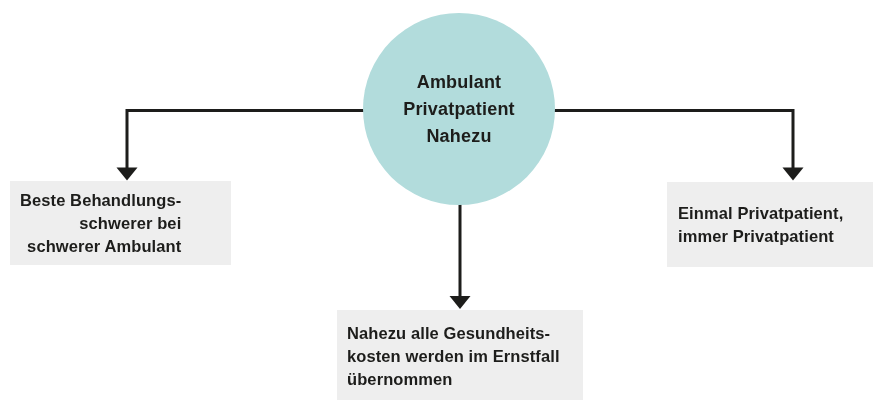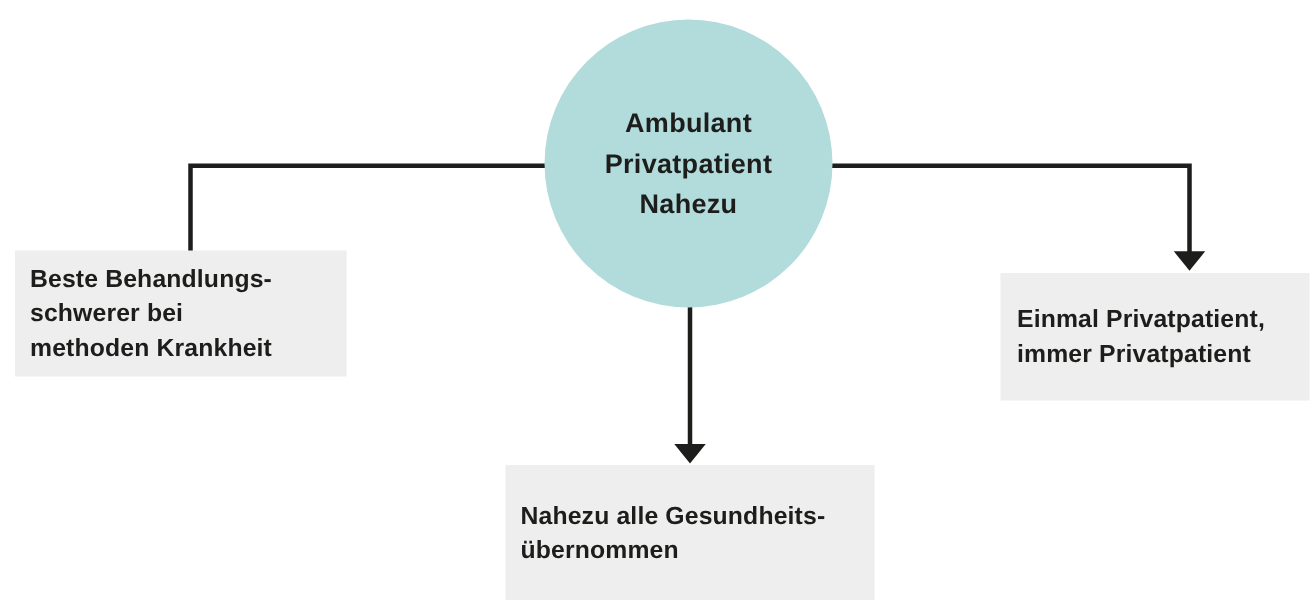--- a/index.html
+++ b/index.html
@@ -62,7 +62,7 @@
     color: var(--text, #1d1d1b);
     letter-spacing: 0.1px;
   }
-  .box-left   { left: 10px;  top: 167px; width: 221px; height: 84px; }
+  .box-left   { left: 10px;  top: 181px; width: 221px; height: 84px; text-align: right; }
   .box-left .box-text { padding-left: 10px; }
   .box-bottom { left: 337px; top: 310px; width: 246px; height: 92px; }
   .box-bottom .box-text { padding-left: 10px; }

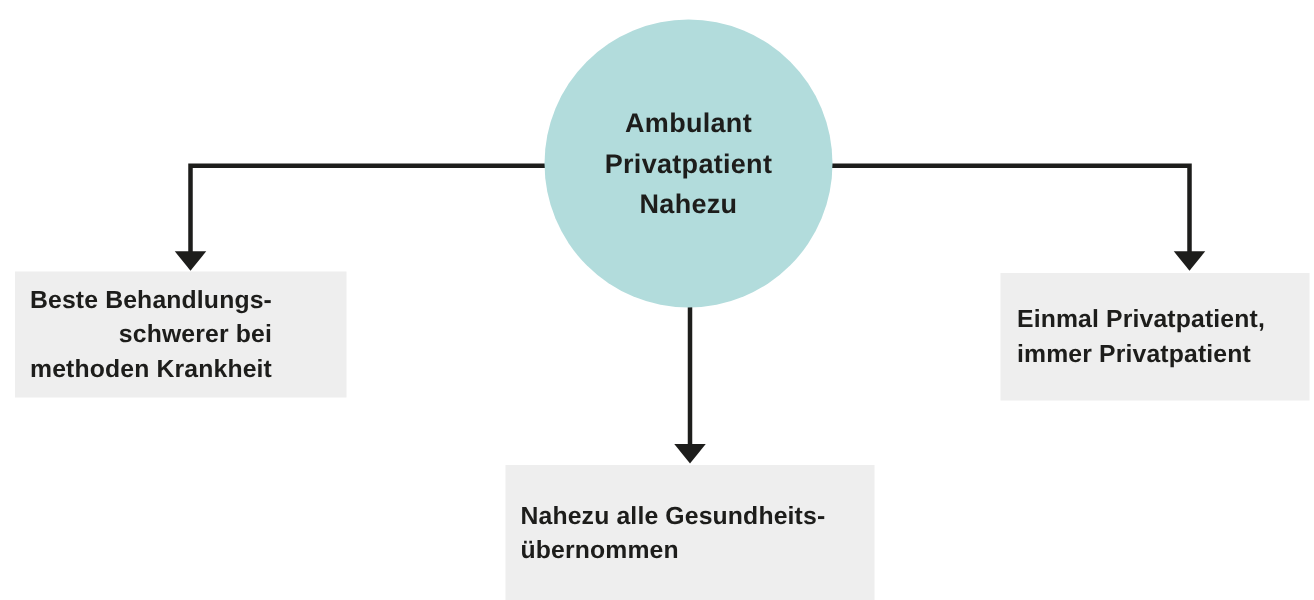--- a/index.html
+++ b/index.html
@@ -98,7 +98,7 @@
     <div class="box-text">
       <div>Beste Behandlungs-</div>
       <div>schwerer bei</div>
-      <div>methoden Krankheit</div>
+      <div>schwerer Ambulant</div>
     </div>
   </div>
 

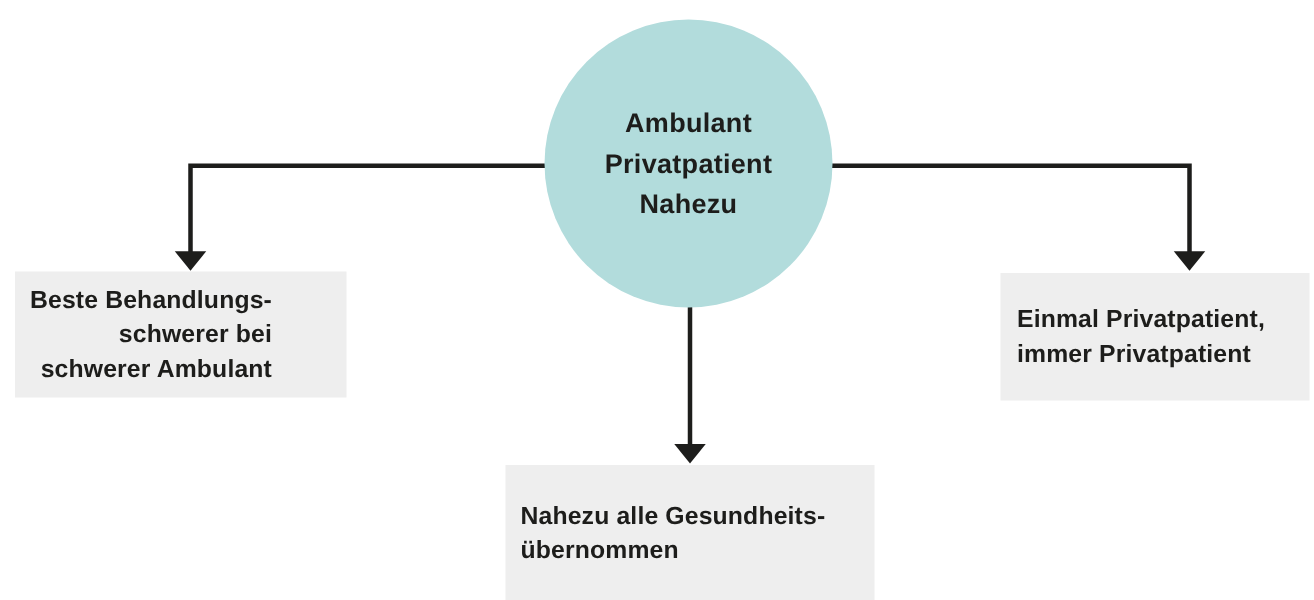--- a/index.html
+++ b/index.html
@@ -105,6 +105,7 @@
   <div class="info-box box-bottom">
     <div class="box-text">
       <div>Nahezu alle Gesundheits-</div>
+      <div>kosten werden im Ernstfall</div>
       <div>übernommen</div>
     </div>
   </div>

